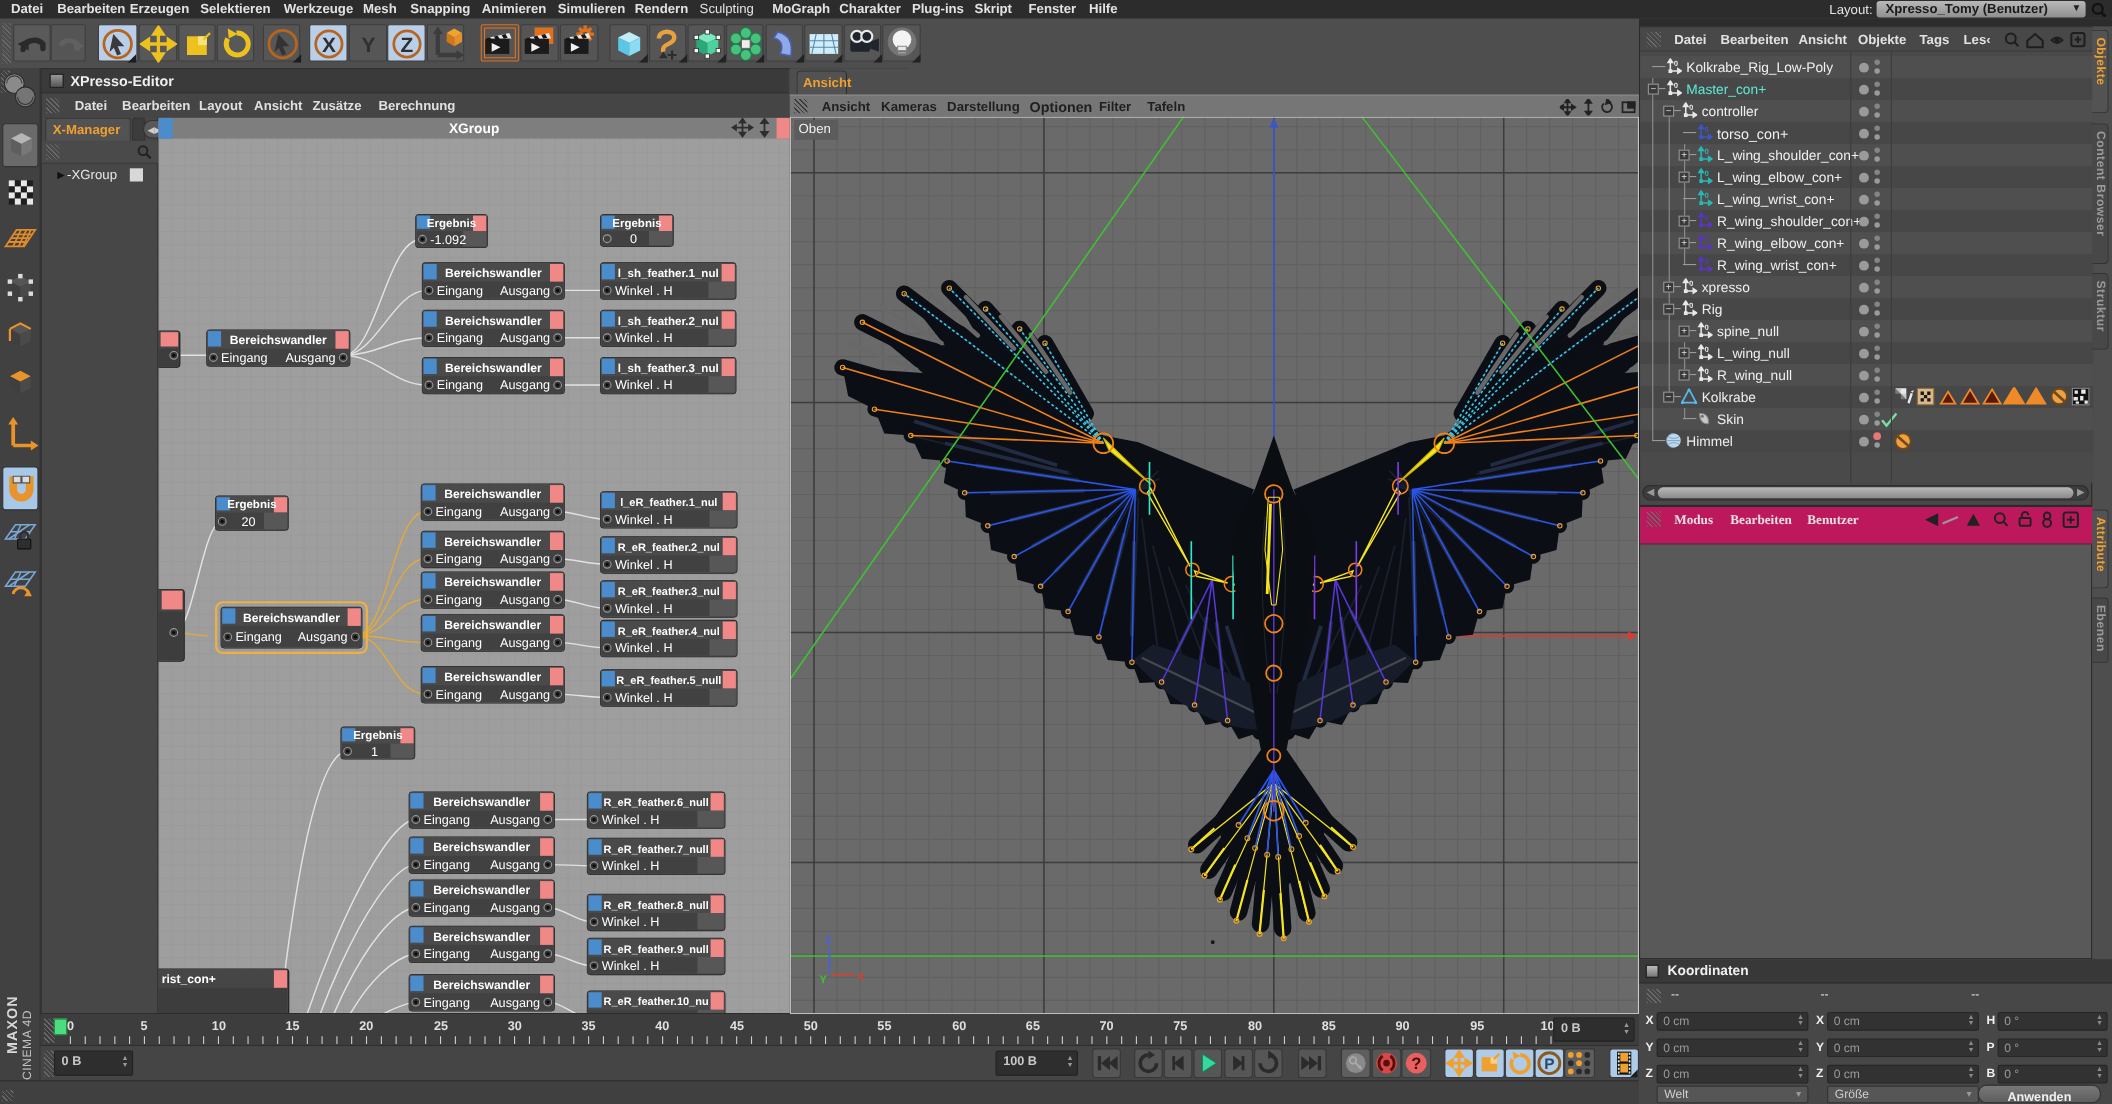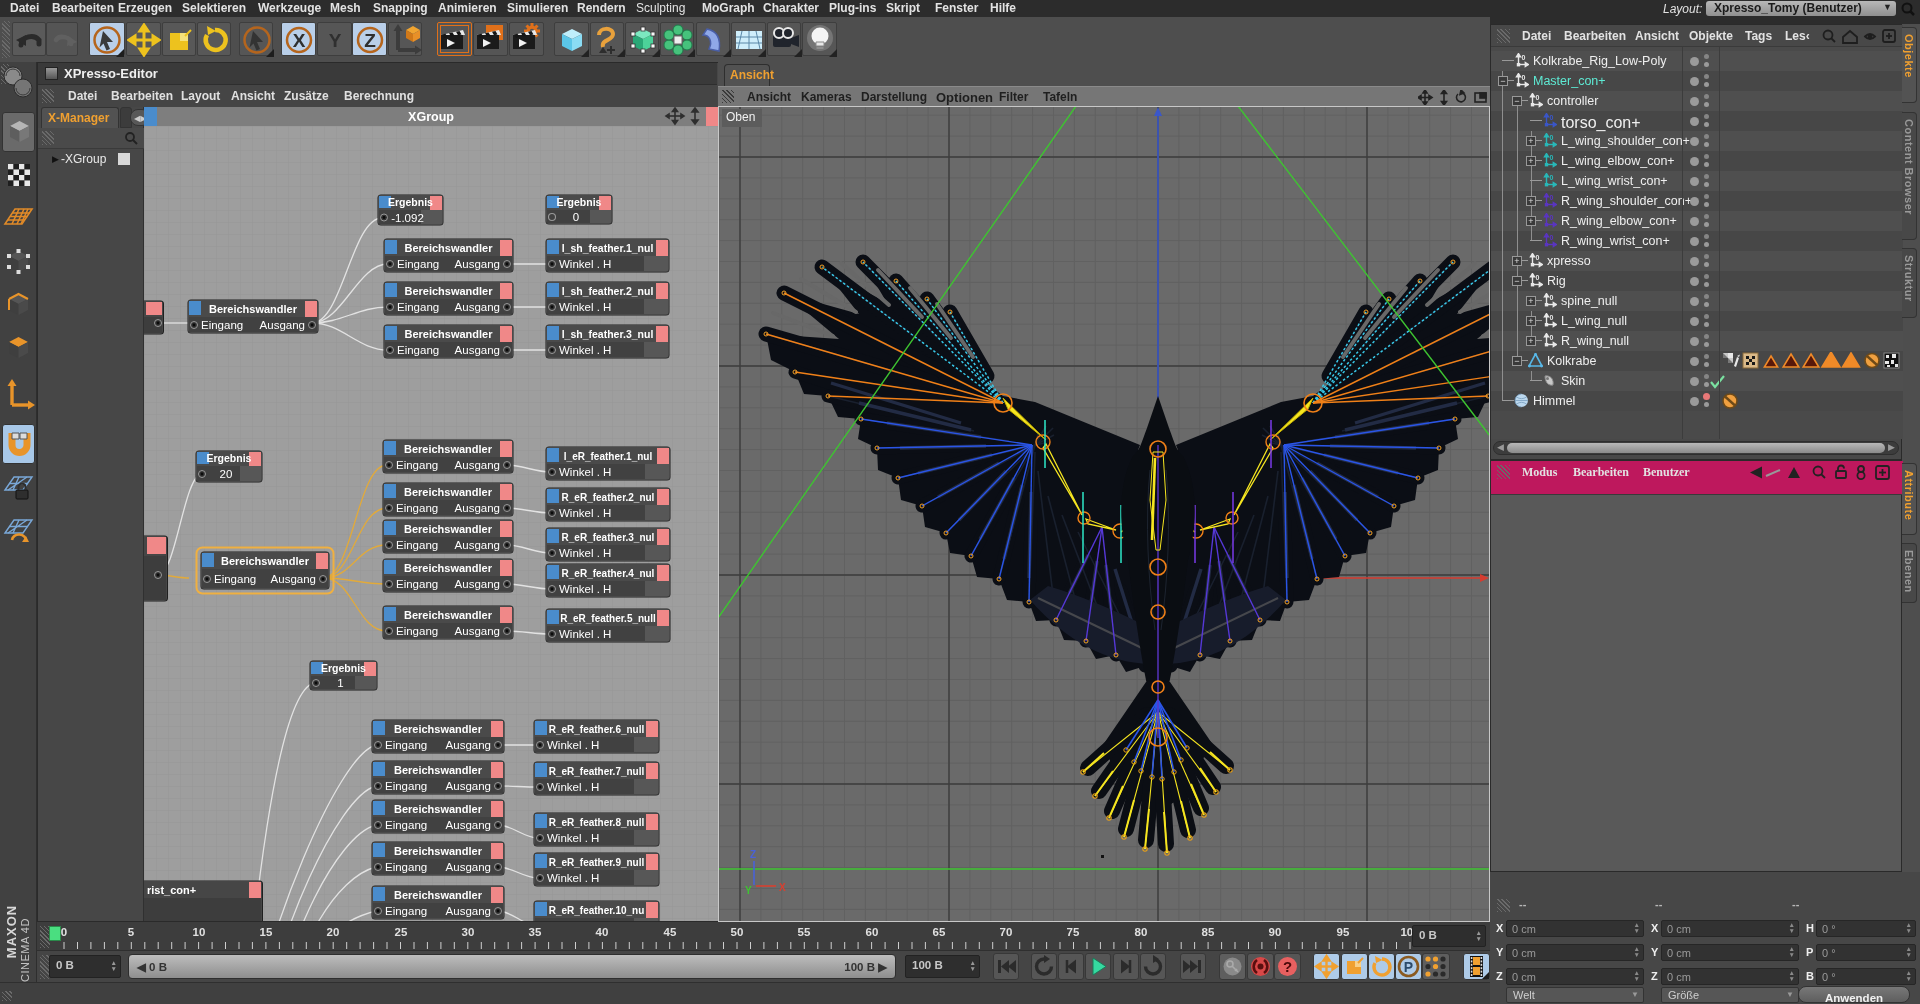--- a/index.html
+++ b/index.html
@@ -31,7 +31,7 @@
       <span style="left:886px;font-weight:bold;">Skript</span>
       <span style="left:935px;font-weight:bold;">Fenster</span>
       <span style="left:990px;font-weight:bold;">Hilfe</span>
-      <span style="left:1663px;top:2px;font-style:italic;">Layout:</span>
+      <span style="left:1663px;top:2px;">Layout:</span>
       <div class="abs" style="left:1706px;top:1px;width:190px;height:15px;border-radius:3px;background:linear-gradient(#b8b8b8,#8f8f8f);color:#1a1a1a;font-size:12px;font-weight:bold;">
         <span style="position:absolute;left:8px;top:0px;">Xpresso_Tomy (Benutzer)</span>
         <span style="position:absolute;right:4px;top:1px;color:#222;font-size:9px;">▼</span>

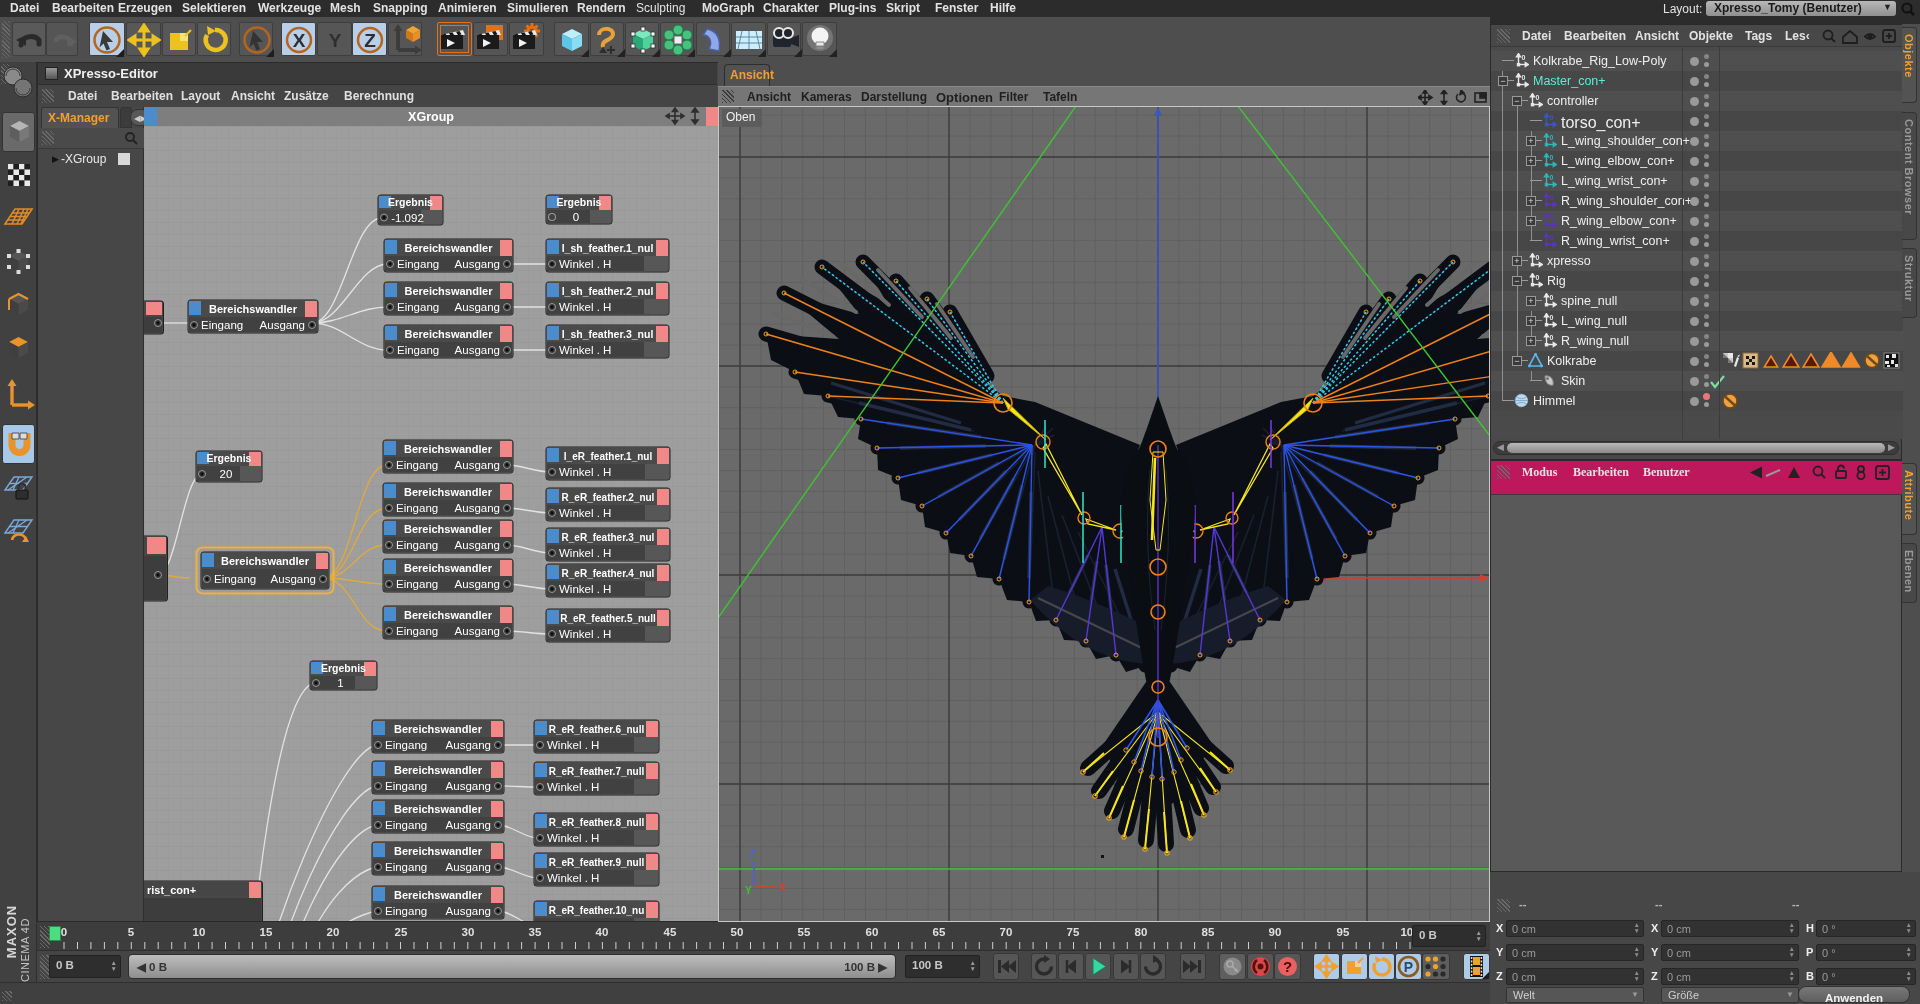--- a/index.html
+++ b/index.html
@@ -1233,7 +1233,7 @@
           <rect x="2.8" y="10" width="3.4" height="3.4" fill="#3a56c8"></rect>
           <text x="7.5" y="7" font-size="7" font-weight="bold" fill="#3a56c8" font-family="Liberation Sans">0</text>
         </svg>
-        <span style="position:absolute;left:70px;top:67px;color:#efefef;font-size:16px;">torso_con+</span>
+        <span style="position:absolute;left:70px;top:67px;color:#efefef;font-size:13px;">torso_con+</span>
         <div class="abs" style="left:199px;top:70px;width:9px;height:9px;border-radius:50%;background:#9a9a9a;"></div>
         <div class="abs" style="left:213px;top:67px;width:5px;height:5px;border-radius:50%;background:#858585;"></div>
         <div class="abs" style="left:213px;top:75px;width:5px;height:5px;border-radius:50%;background:#9a9a9a;"></div>

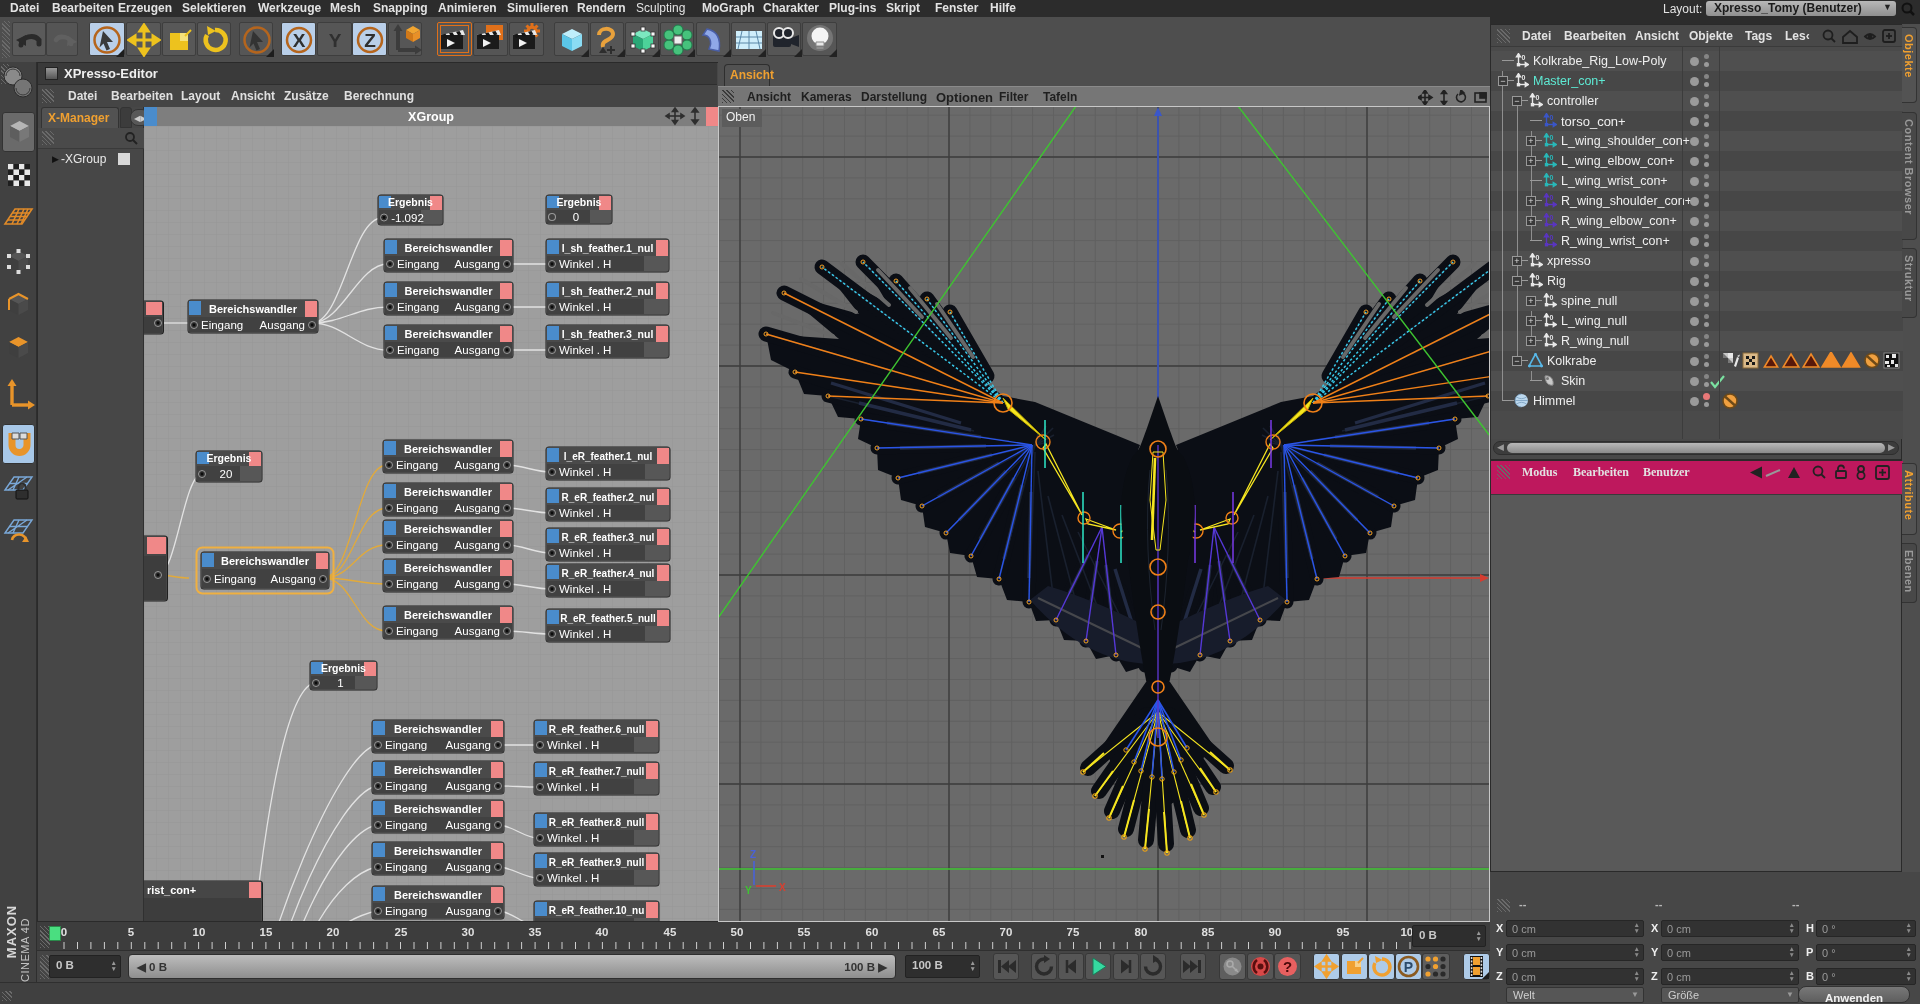--- a/index.html
+++ b/index.html
@@ -1493,6 +1493,10 @@
     <div class="vtab act" style="left:1902px;top:463px;height:72px;">Attribute</div>
     <div class="vtab" style="left:1902px;top:543px;height:60px;">Ebenen</div>
     <div class="abs" style="left:1490px;top:872px;width:430px;height:132px;background:#474747;">
+      <div class="abs" style="left:0;top:0;width:430px;height:22px;background:#383838;border-bottom:1px solid #2e2e2e;">
+        <div class="abs" style="left:6px;top:5px;width:12px;height:12px;background:linear-gradient(#bbb,#777);border:1px solid #222;"></div>
+        <span style="position:absolute;left:26px;top:3px;color:#efefef;font-size:12.5px;font-weight:bold;">Koordinaten</span>
+      </div>
       <div class="abs grip" style="left:7px;top:27px;width:13px;height:13px;"></div>
       <span style="position:absolute;left:29px;top:26px;color:#b8b8b8;font-size:11px;font-weight:bold;">--</span>
       <span style="position:absolute;left:165px;top:26px;color:#b8b8b8;font-size:11px;font-weight:bold;">--</span>

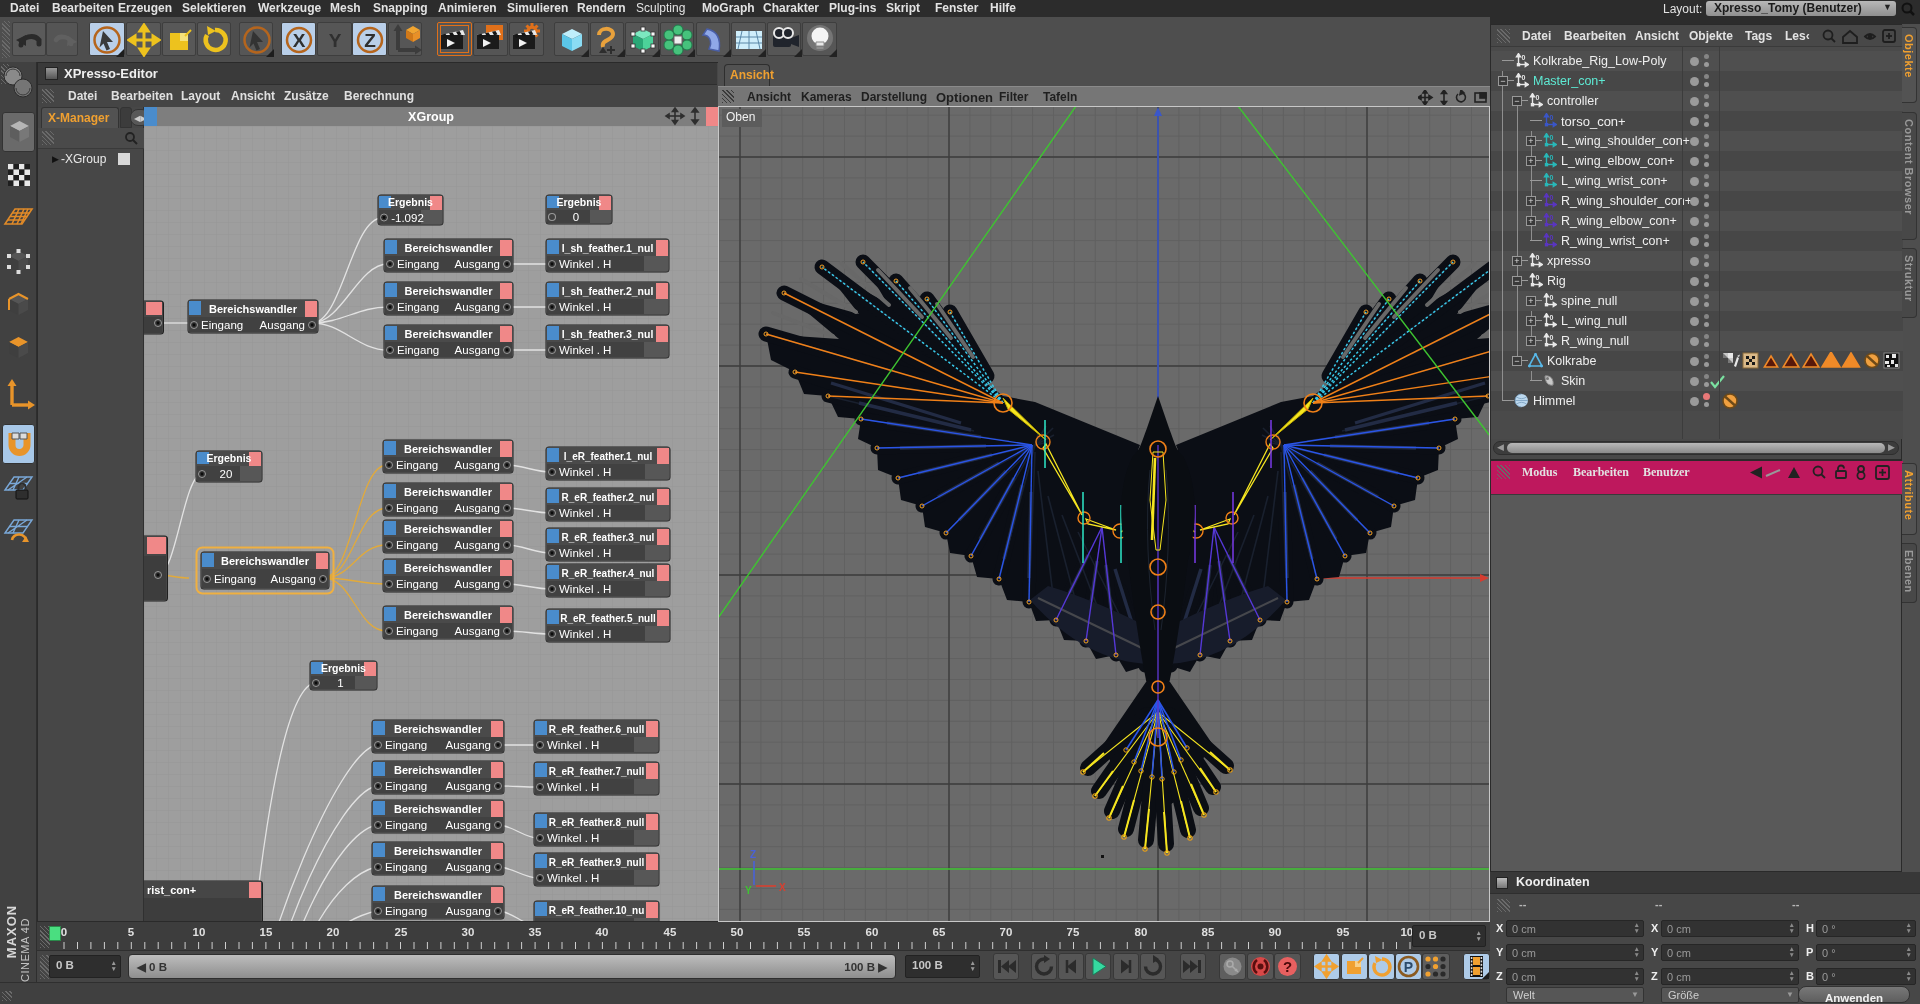--- a/index.html
+++ b/index.html
@@ -1595,10 +1595,6 @@
           <span style="position:absolute;left:6px;top:3px;color:#c8c8c8;font-size:11.5px;font-weight:bold;">0 B</span>
           <span style="position:absolute;right:3px;top:4px;color:#999;font-size:6.5px;line-height:6px;">▲<br>▼</span>
         </div>
-        <div class="abs" style="left:91px;top:3px;width:768px;height:25px;background:linear-gradient(#bdbdbd,#8e8e8e);border:1px solid #2e2e2e;border-radius:4px;">
-          <span style="position:absolute;left:8px;top:5px;color:#333;font-size:11.5px;font-weight:bold;">◀ 0 B</span>
-          <span style="position:absolute;right:8px;top:5px;color:#333;font-size:11.5px;font-weight:bold;">100 B ▶</span>
-        </div>
         <div class="abs" style="left:868px;top:4px;width:75px;height:23px;background:#2e2e2e;border:1px solid #222;border-radius:2px;">
           <span style="position:absolute;left:6px;top:3px;color:#c8c8c8;font-size:11.5px;font-weight:bold;">100 B</span>
           <span style="position:absolute;right:3px;top:4px;color:#999;font-size:6.5px;line-height:6px;">▲<br>▼</span>

